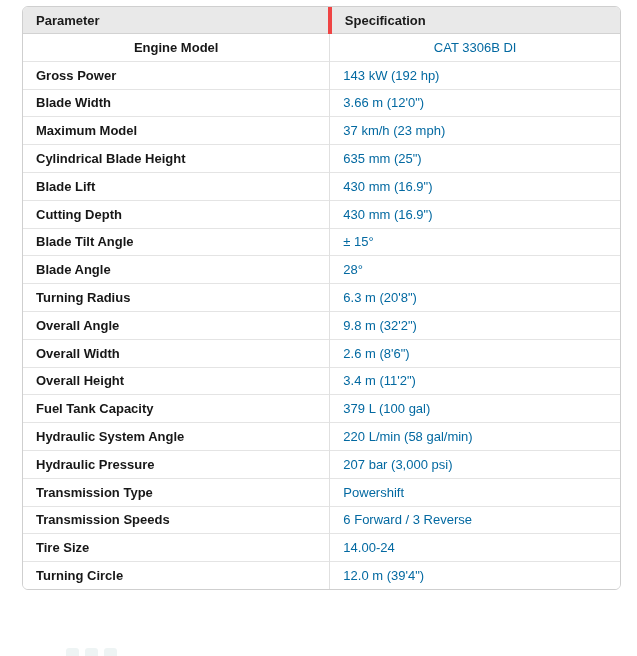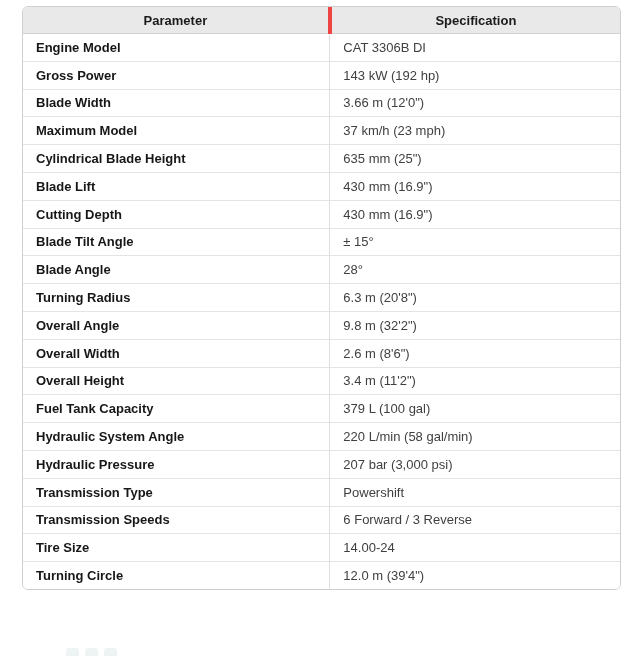--- a/index.html
+++ b/index.html
@@ -31,7 +31,7 @@
   table.spec-table col.c-spec  { width: 48.6%; }
   table.spec-table th {
     background: #e9e9e9;
-    text-align: center;
+    text-align: left;
     font-size: 13px;
     font-weight: 700;
     color: #1b1b1b;

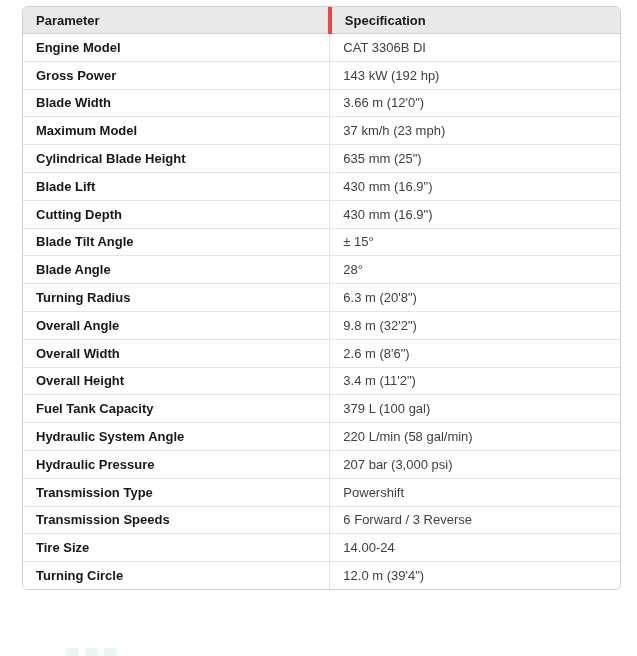--- a/index.html
+++ b/index.html
@@ -64,6 +64,7 @@
   }
   tbody tr:first-child td {
     border-top: none;
+    text-align: center;
   }
   .bottom-cutoff {
     position: absolute;

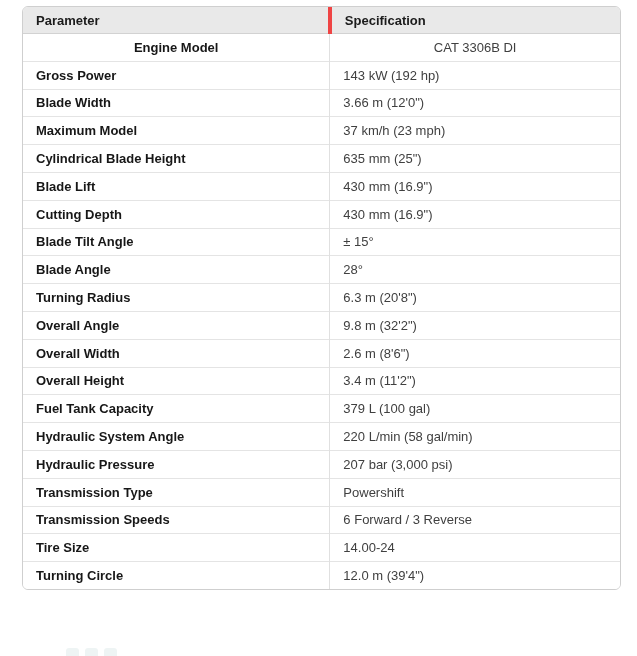--- a/index.html
+++ b/index.html
@@ -46,7 +46,7 @@
   }
   table.spec-table td {
     font-size: 13px;
-    color: #404040;
+    color: #0369a1;
     height: 26.8px;
     padding: 0 13px;
     border-top: 1px solid #e4e4e4;

